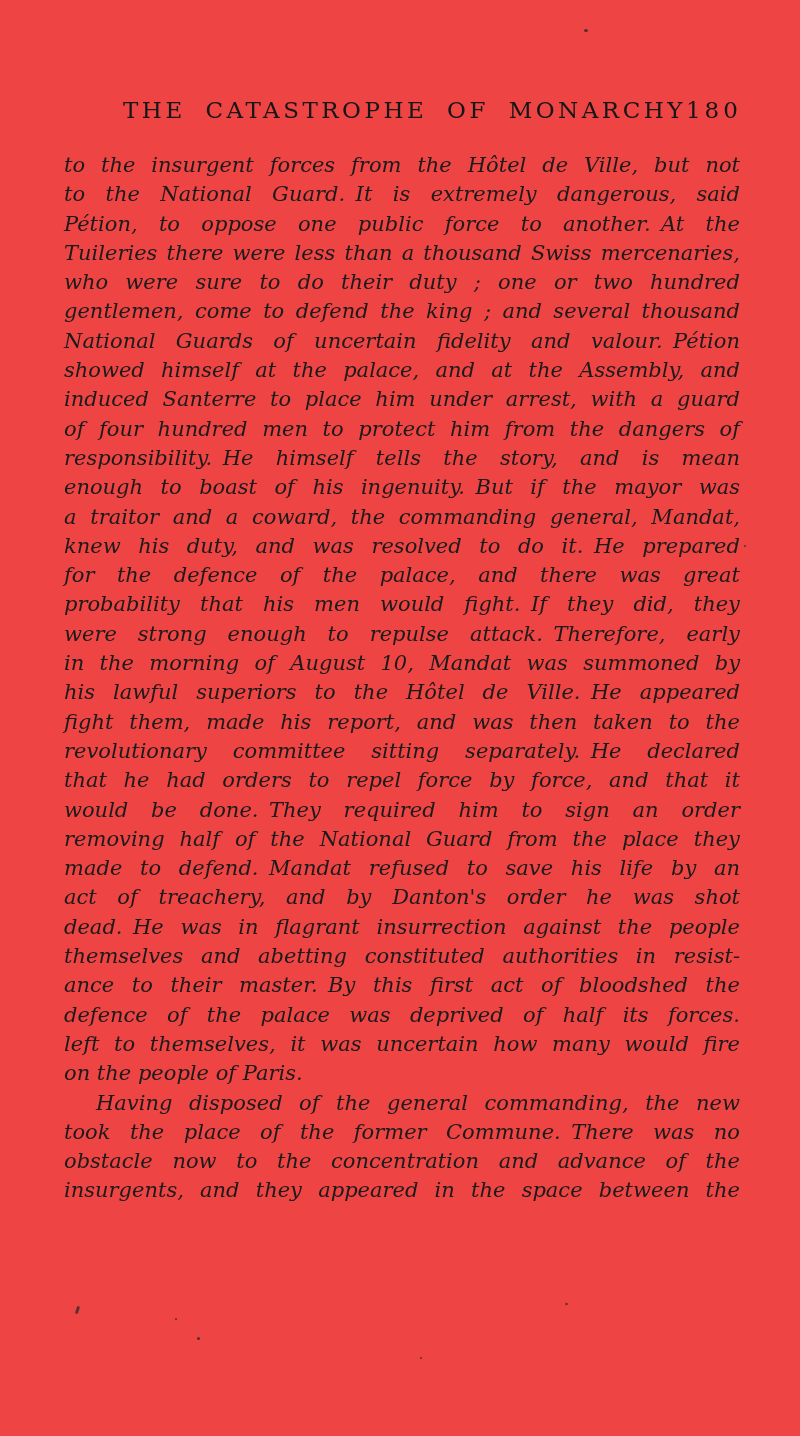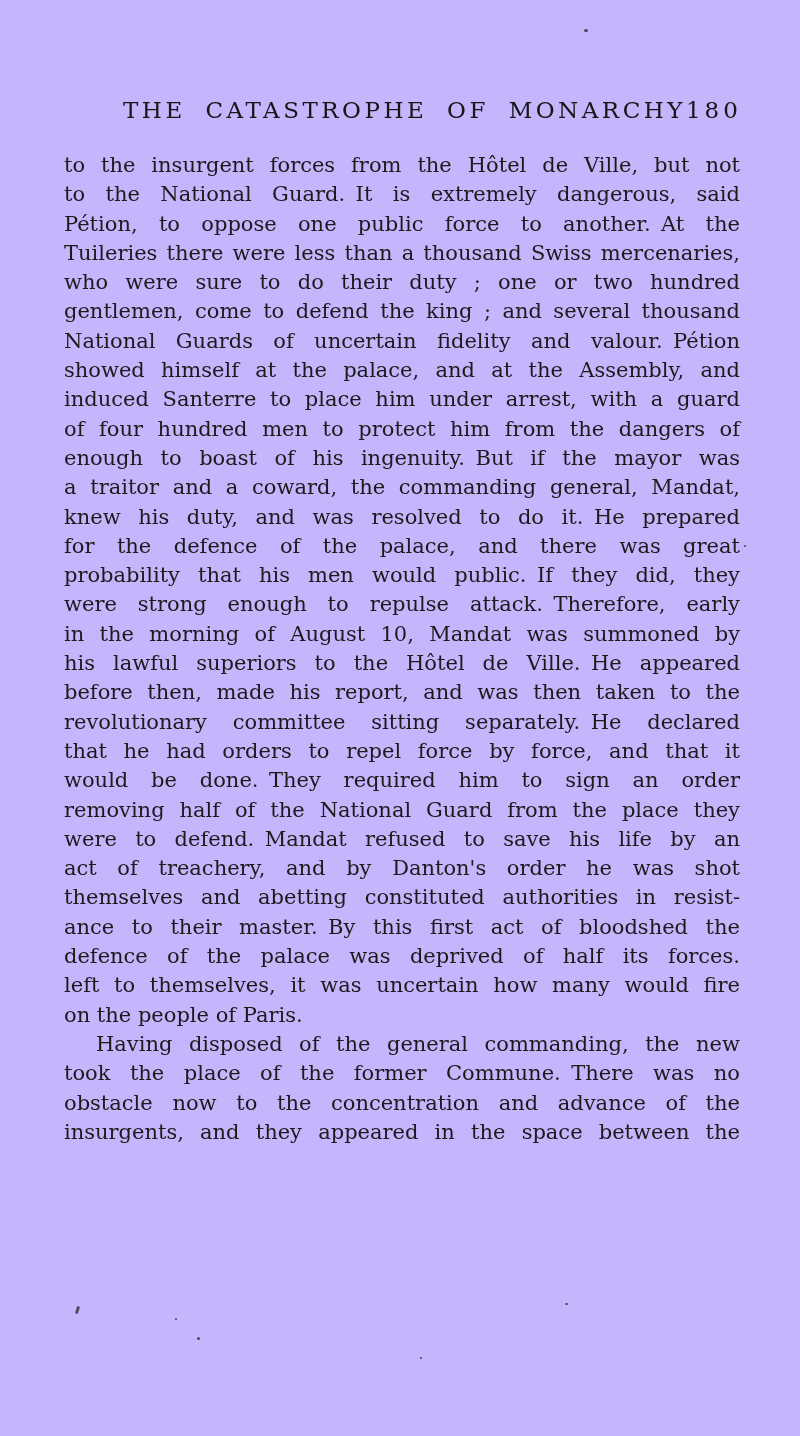--- a/index.html
+++ b/index.html
@@ -14,7 +14,7 @@
     position: relative;
     width: 800px;
     height: 1436px;
-    background: #c4b5fd;
+    background: #ef4444;
     color: #1b1b1b;
     font-family: "DejaVu Serif", "Liberation Serif", serif;
   }

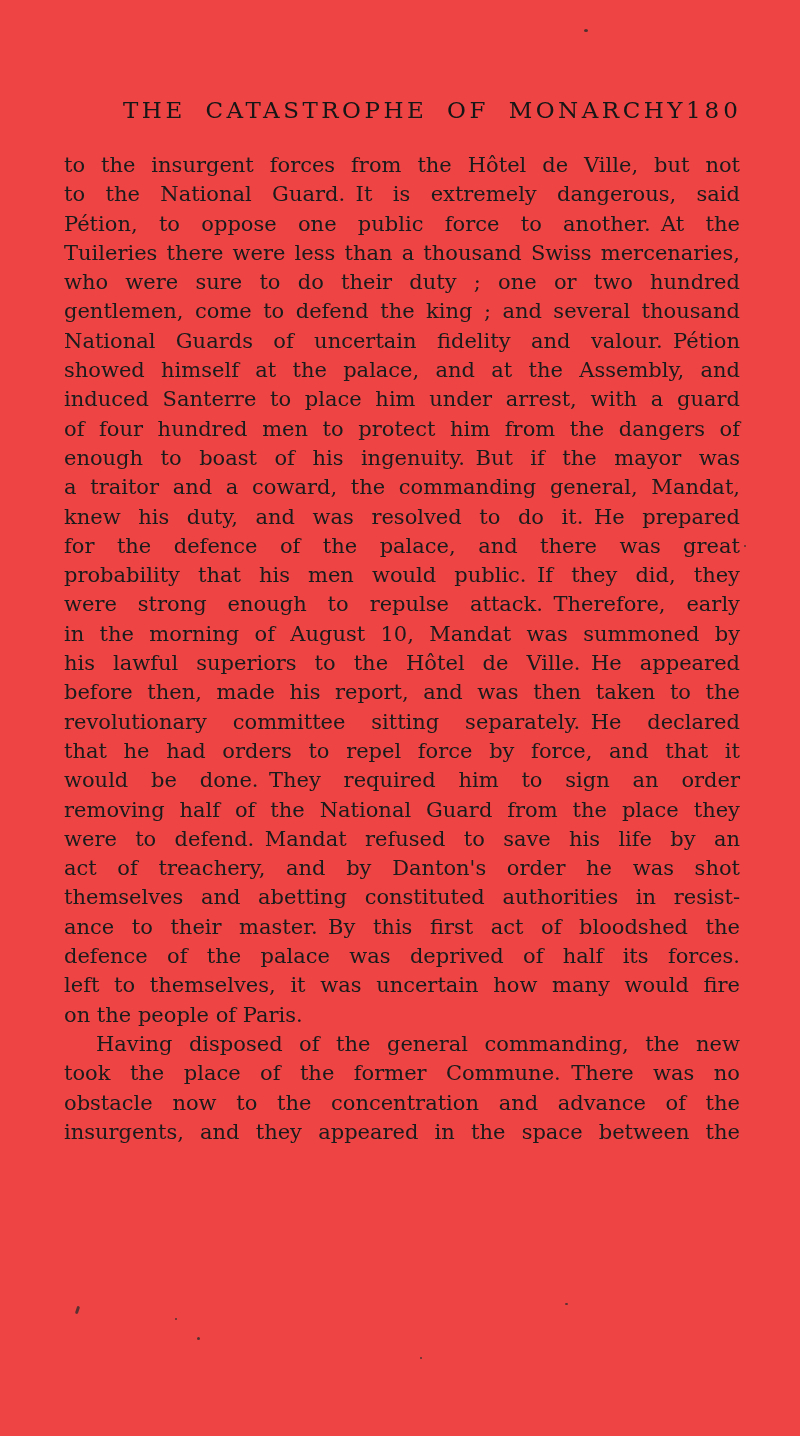--- a/index.html
+++ b/index.html
@@ -51,6 +51,7 @@
     text-align: justify;
     text-align-last: justify;
     white-space: normal;
+    font-style: italic;
   }
   .line.line-end {
     text-align-last: left;

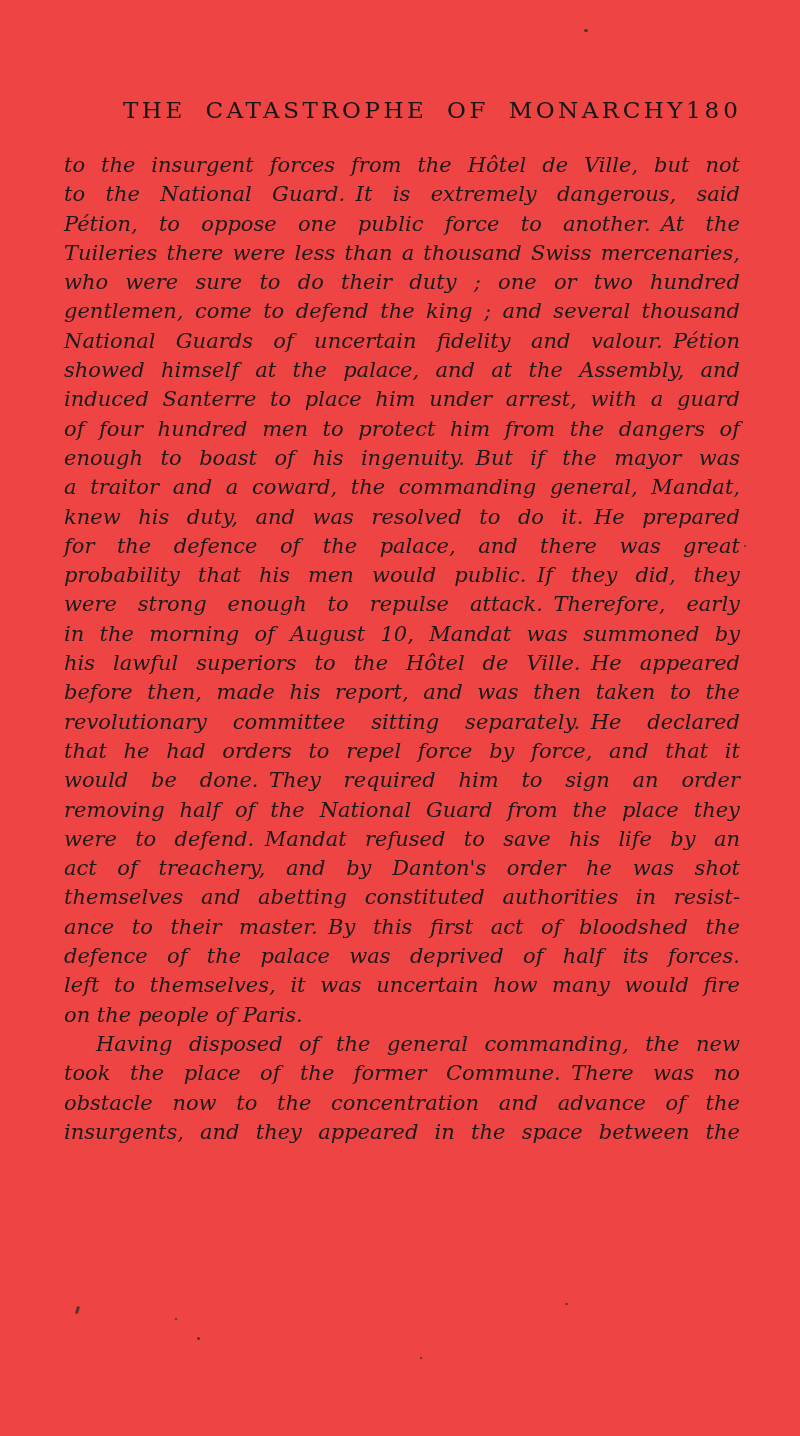--- a/index.html
+++ b/index.html
@@ -95,6 +95,7 @@
         <div class="line">showed himself at the palace, and at the Assembly, and</div>
         <div class="line">induced Santerre to place him under arrest, with a guard</div>
         <div class="line">of four hundred men to protect him from the dangers of</div>
+        <div class="line">responsibility. He himself tells the story, and is mean</div>
         <div class="line">enough to boast of his ingenuity. But if the mayor was</div>
         <div class="line">a traitor and a coward, the commanding general, Mandat,</div>
         <div class="line">knew his duty, and was resolved to do it. He prepared</div>

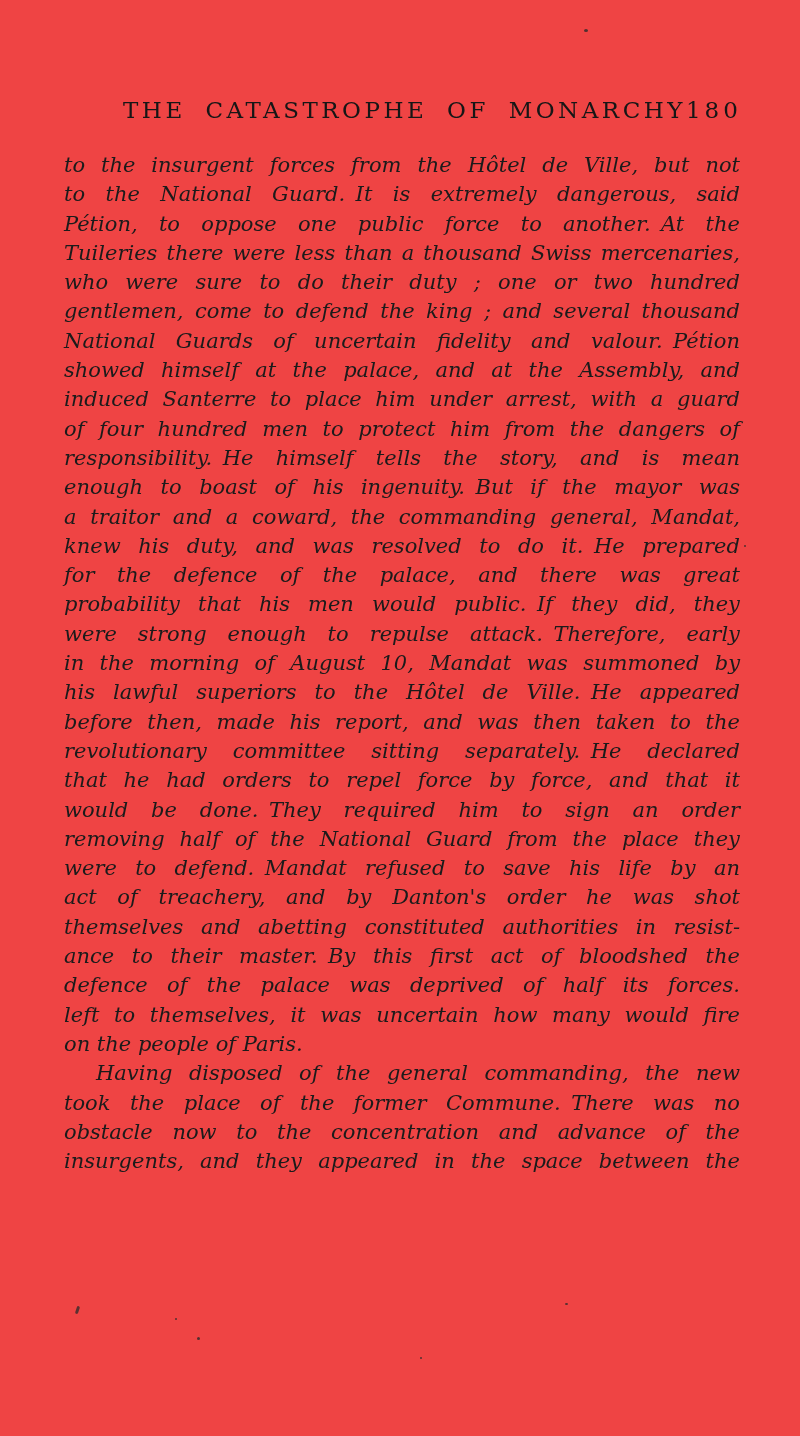--- a/index.html
+++ b/index.html
@@ -100,7 +100,7 @@
         <div class="line">a traitor and a coward, the commanding general, Mandat,</div>
         <div class="line">knew his duty, and was resolved to do it. He prepared</div>
         <div class="line">for the defence of the palace, and there was great</div>
-        <div class="line">probability that his men would public. If they did, they</div>
+        <div class="line">probability that his men would fight. If they did, they</div>
         <div class="line">were strong enough to repulse attack. Therefore, early</div>
         <div class="line">in the morning of August 10, Mandat was summoned by</div>
         <div class="line">his lawful superiors to the Hôtel de Ville. He appeared</div>

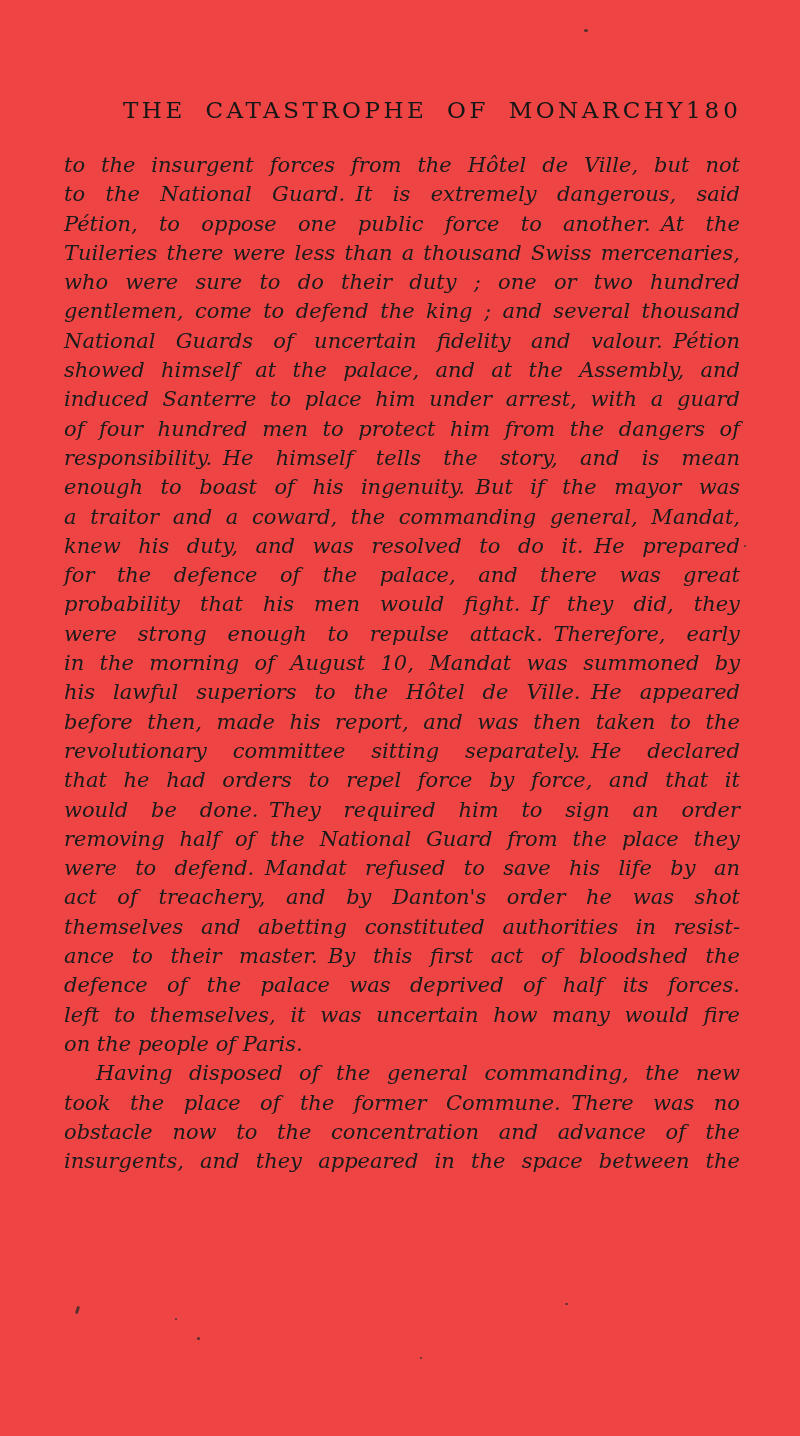--- a/index.html
+++ b/index.html
@@ -104,7 +104,7 @@
         <div class="line">were strong enough to repulse attack. Therefore, early</div>
         <div class="line">in the morning of August 10, Mandat was summoned by</div>
         <div class="line">his lawful superiors to the Hôtel de Ville. He appeared</div>
-        <div class="line">before then, made his report, and was then taken to the</div>
+        <div class="line">fight them, made his report, and was then taken to the</div>
         <div class="line">revolutionary committee sitting separately. He declared</div>
         <div class="line">that he had orders to repel force by force, and that it</div>
         <div class="line">would be done. They required him to sign an order</div>

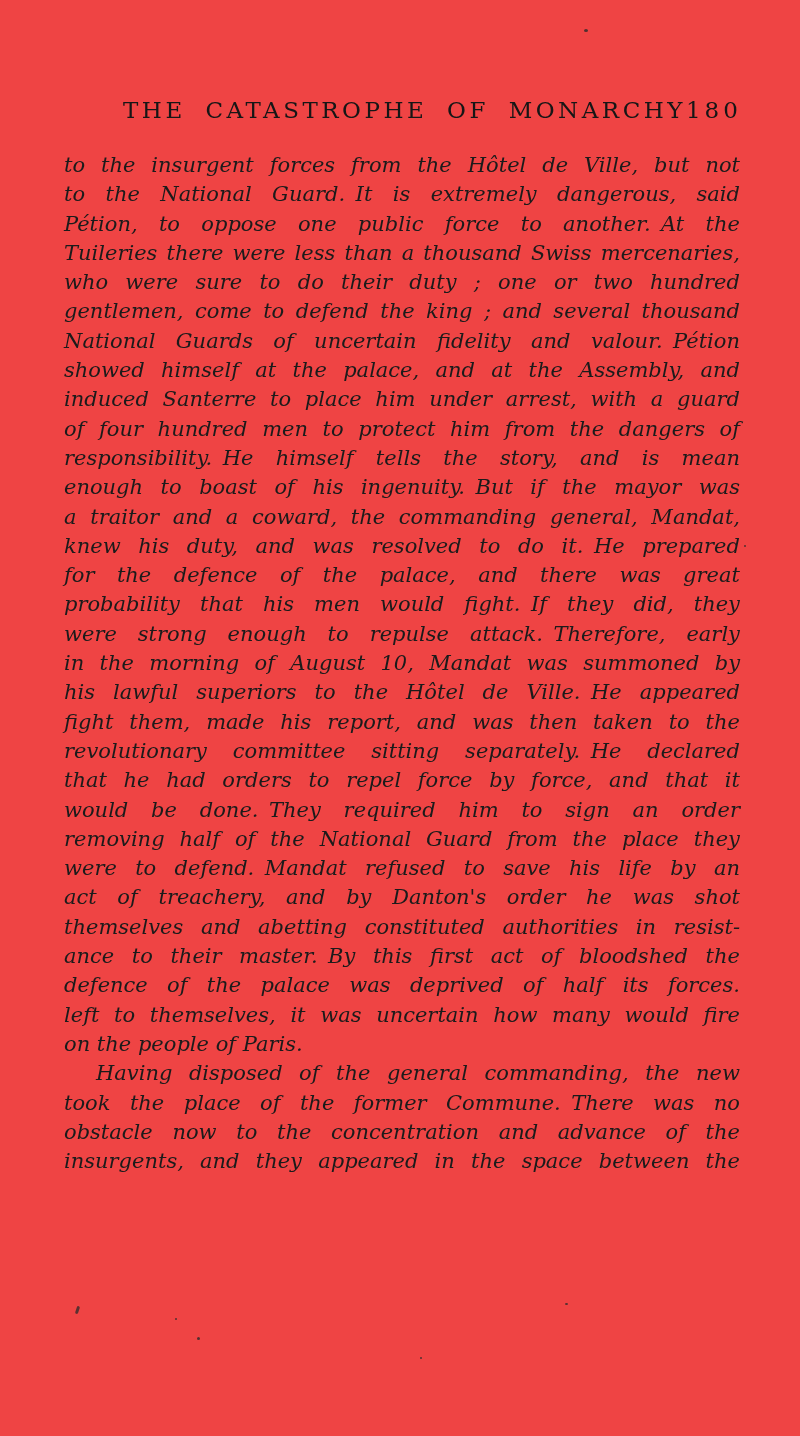--- a/index.html
+++ b/index.html
@@ -109,7 +109,7 @@
         <div class="line">that he had orders to repel force by force, and that it</div>
         <div class="line">would be done. They required him to sign an order</div>
         <div class="line">removing half of the National Guard from the place they</div>
-        <div class="line">were to defend. Mandat refused to save his life by an</div>
+        <div class="line">made to defend. Mandat refused to save his life by an</div>
         <div class="line">act of treachery, and by Danton's order he was shot</div>
         <div class="line">themselves and abetting constituted authorities in resist-</div>
         <div class="line">ance to their master. By this first act of bloodshed the</div>

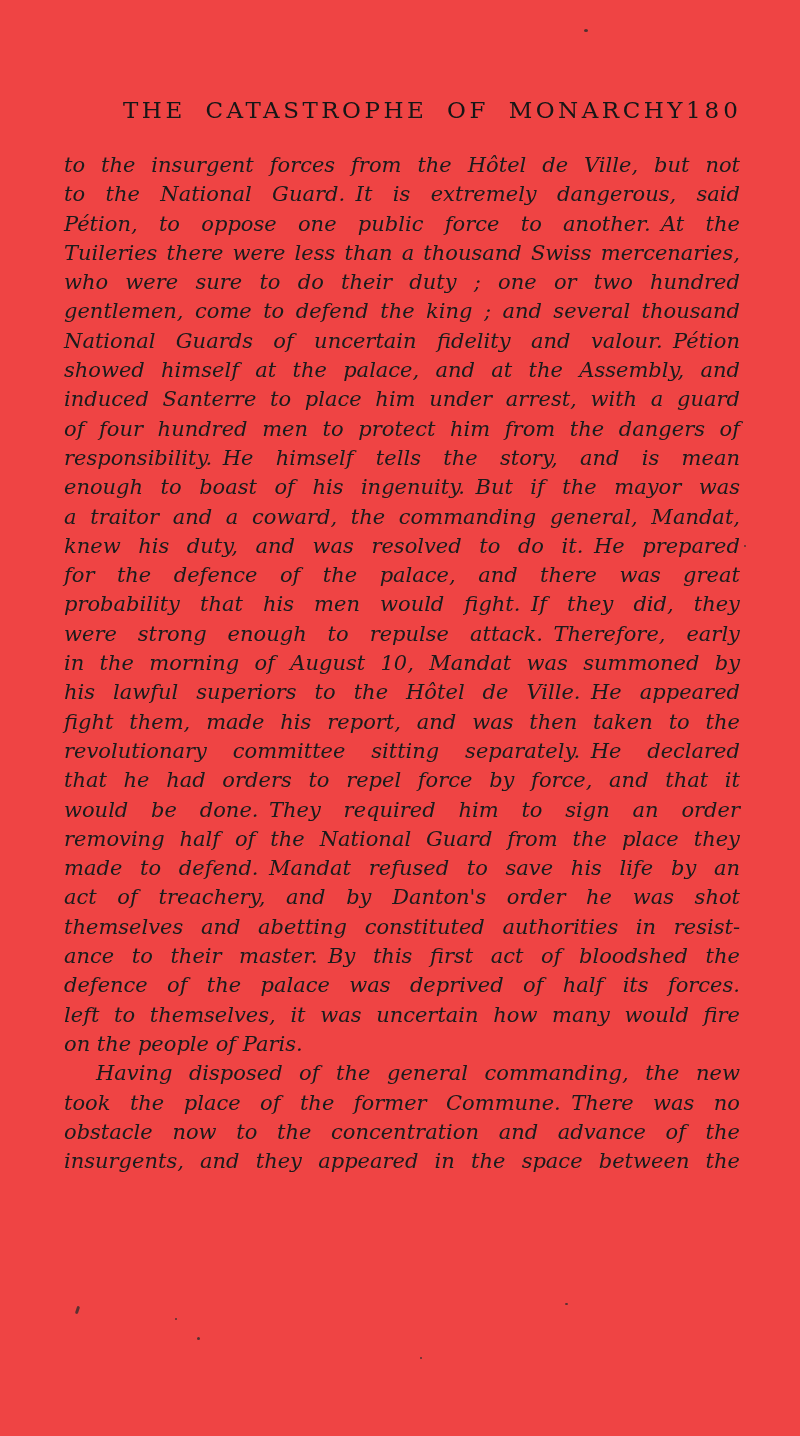--- a/index.html
+++ b/index.html
@@ -111,6 +111,7 @@
         <div class="line">removing half of the National Guard from the place they</div>
         <div class="line">made to defend. Mandat refused to save his life by an</div>
         <div class="line">act of treachery, and by Danton's order he was shot</div>
+        <div class="line">dead. He was in flagrant insurrection against the people</div>
         <div class="line">themselves and abetting constituted authorities in resist-</div>
         <div class="line">ance to their master. By this first act of bloodshed the</div>
         <div class="line">defence of the palace was deprived of half its forces.</div>

